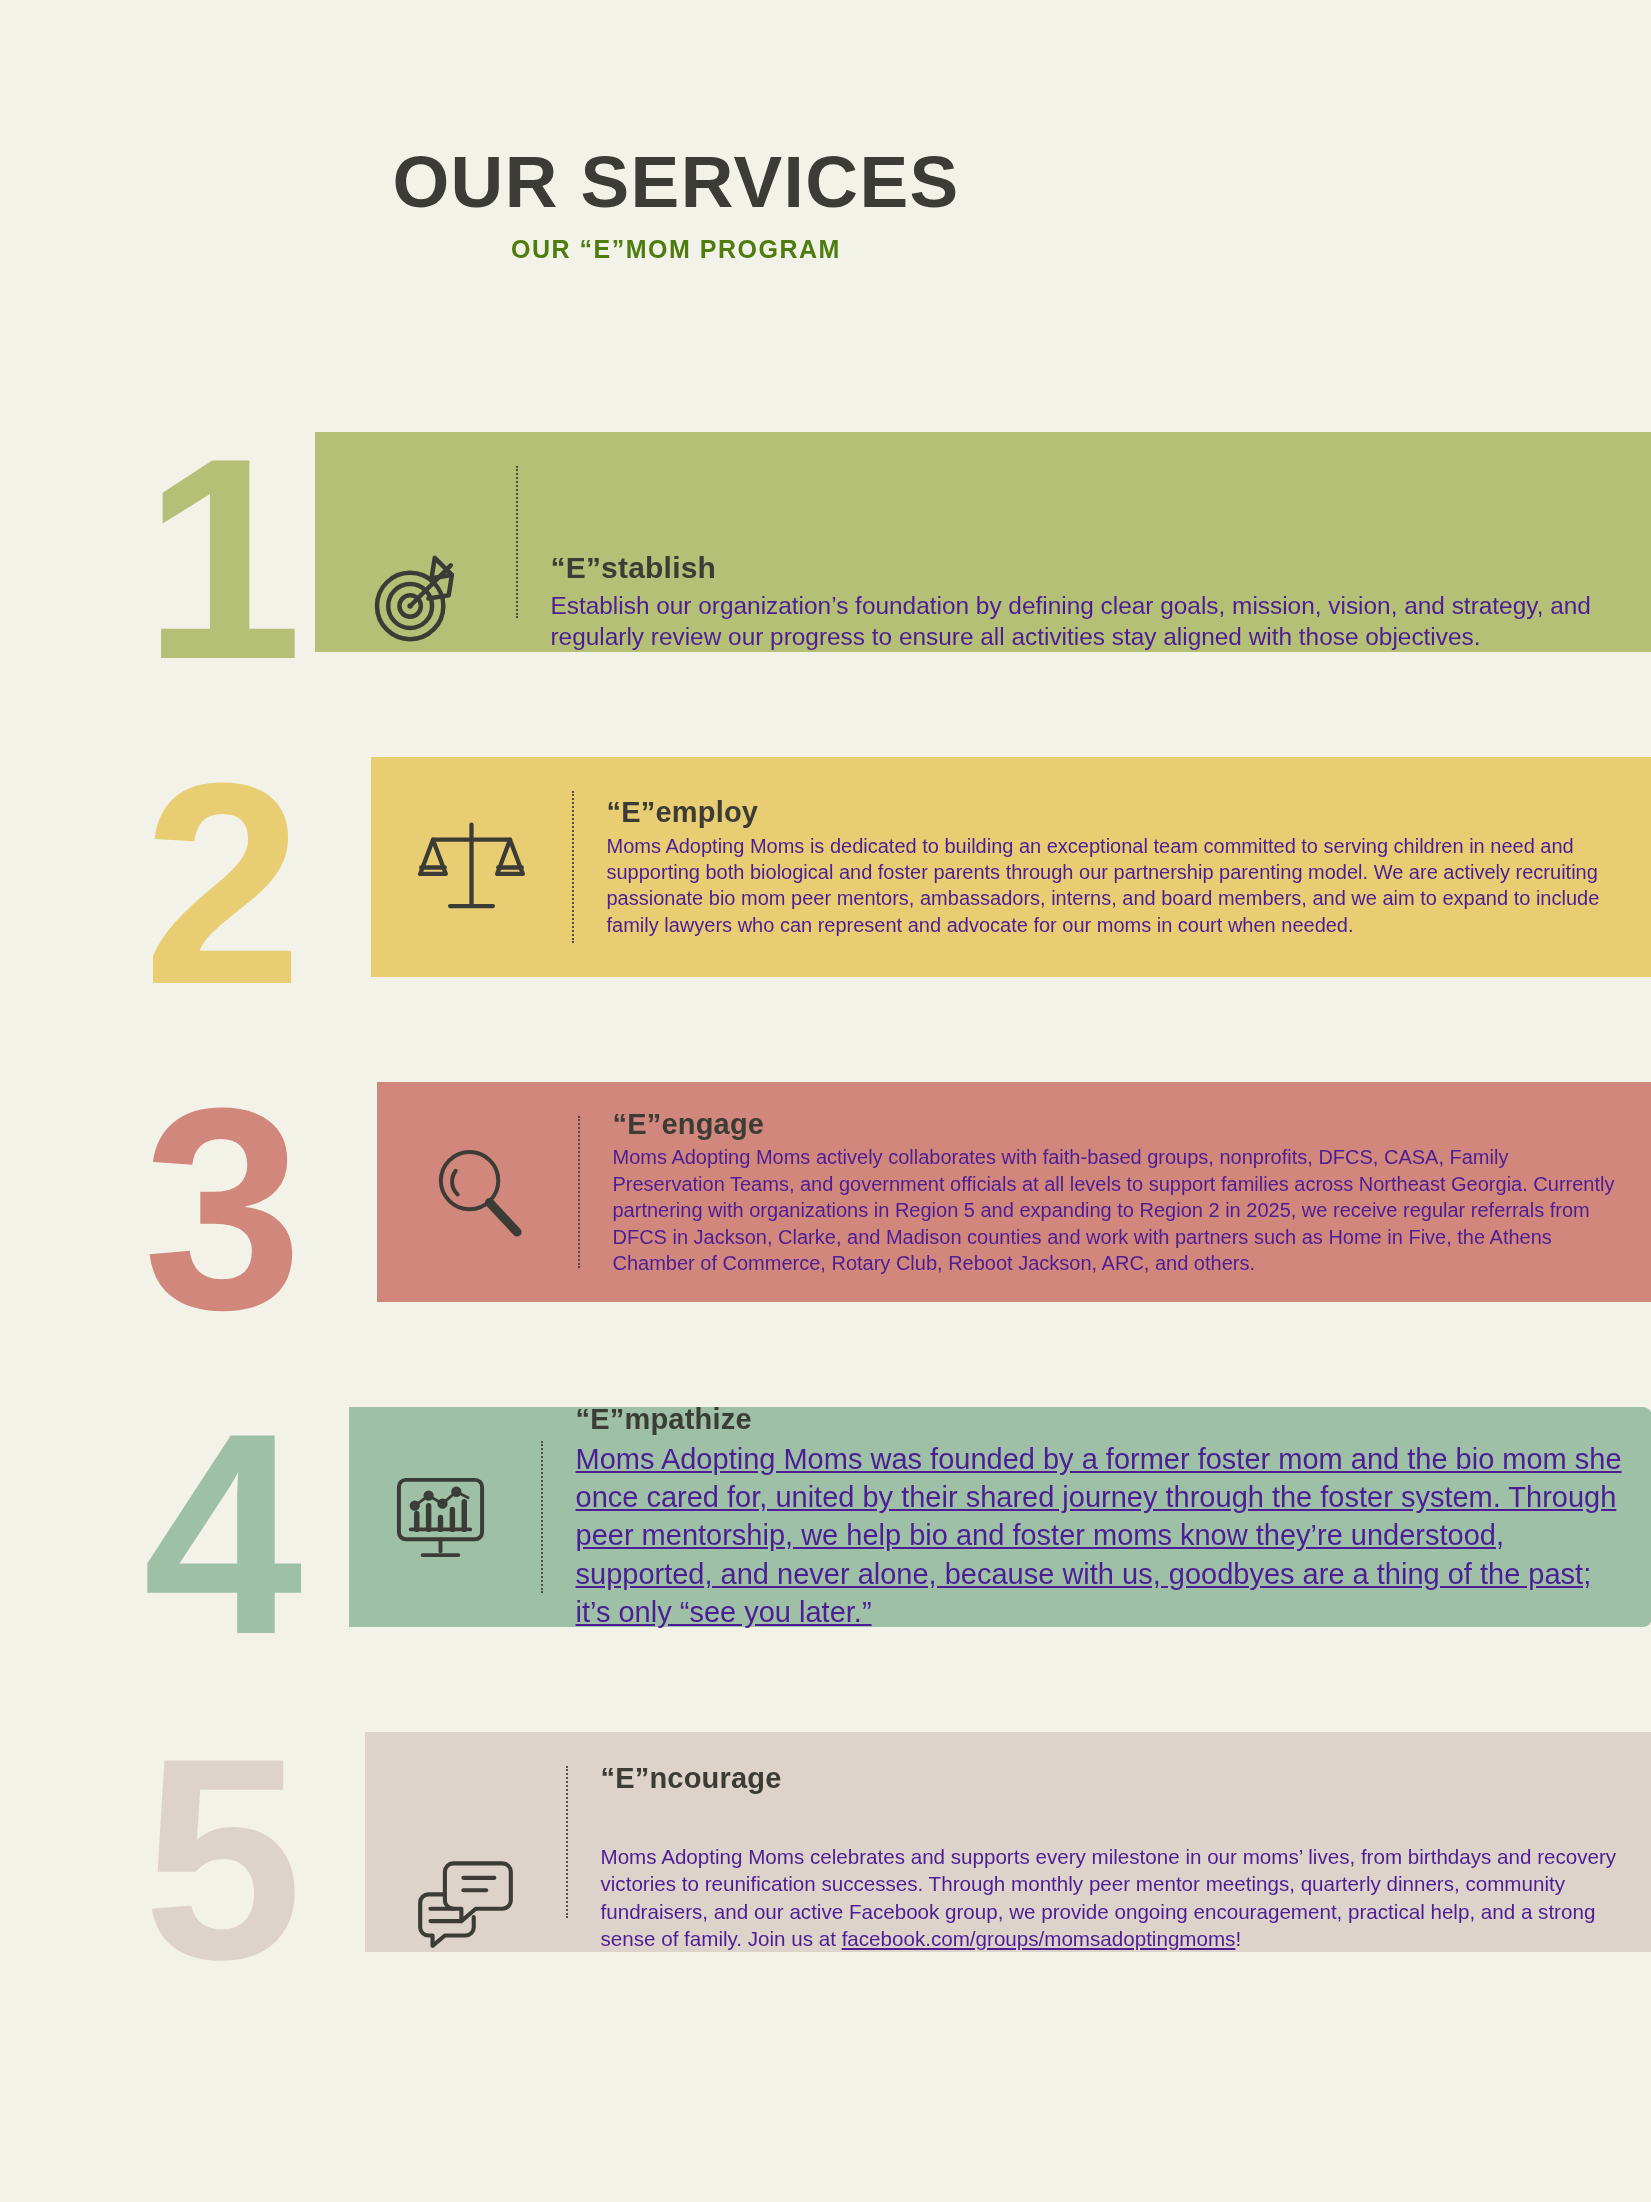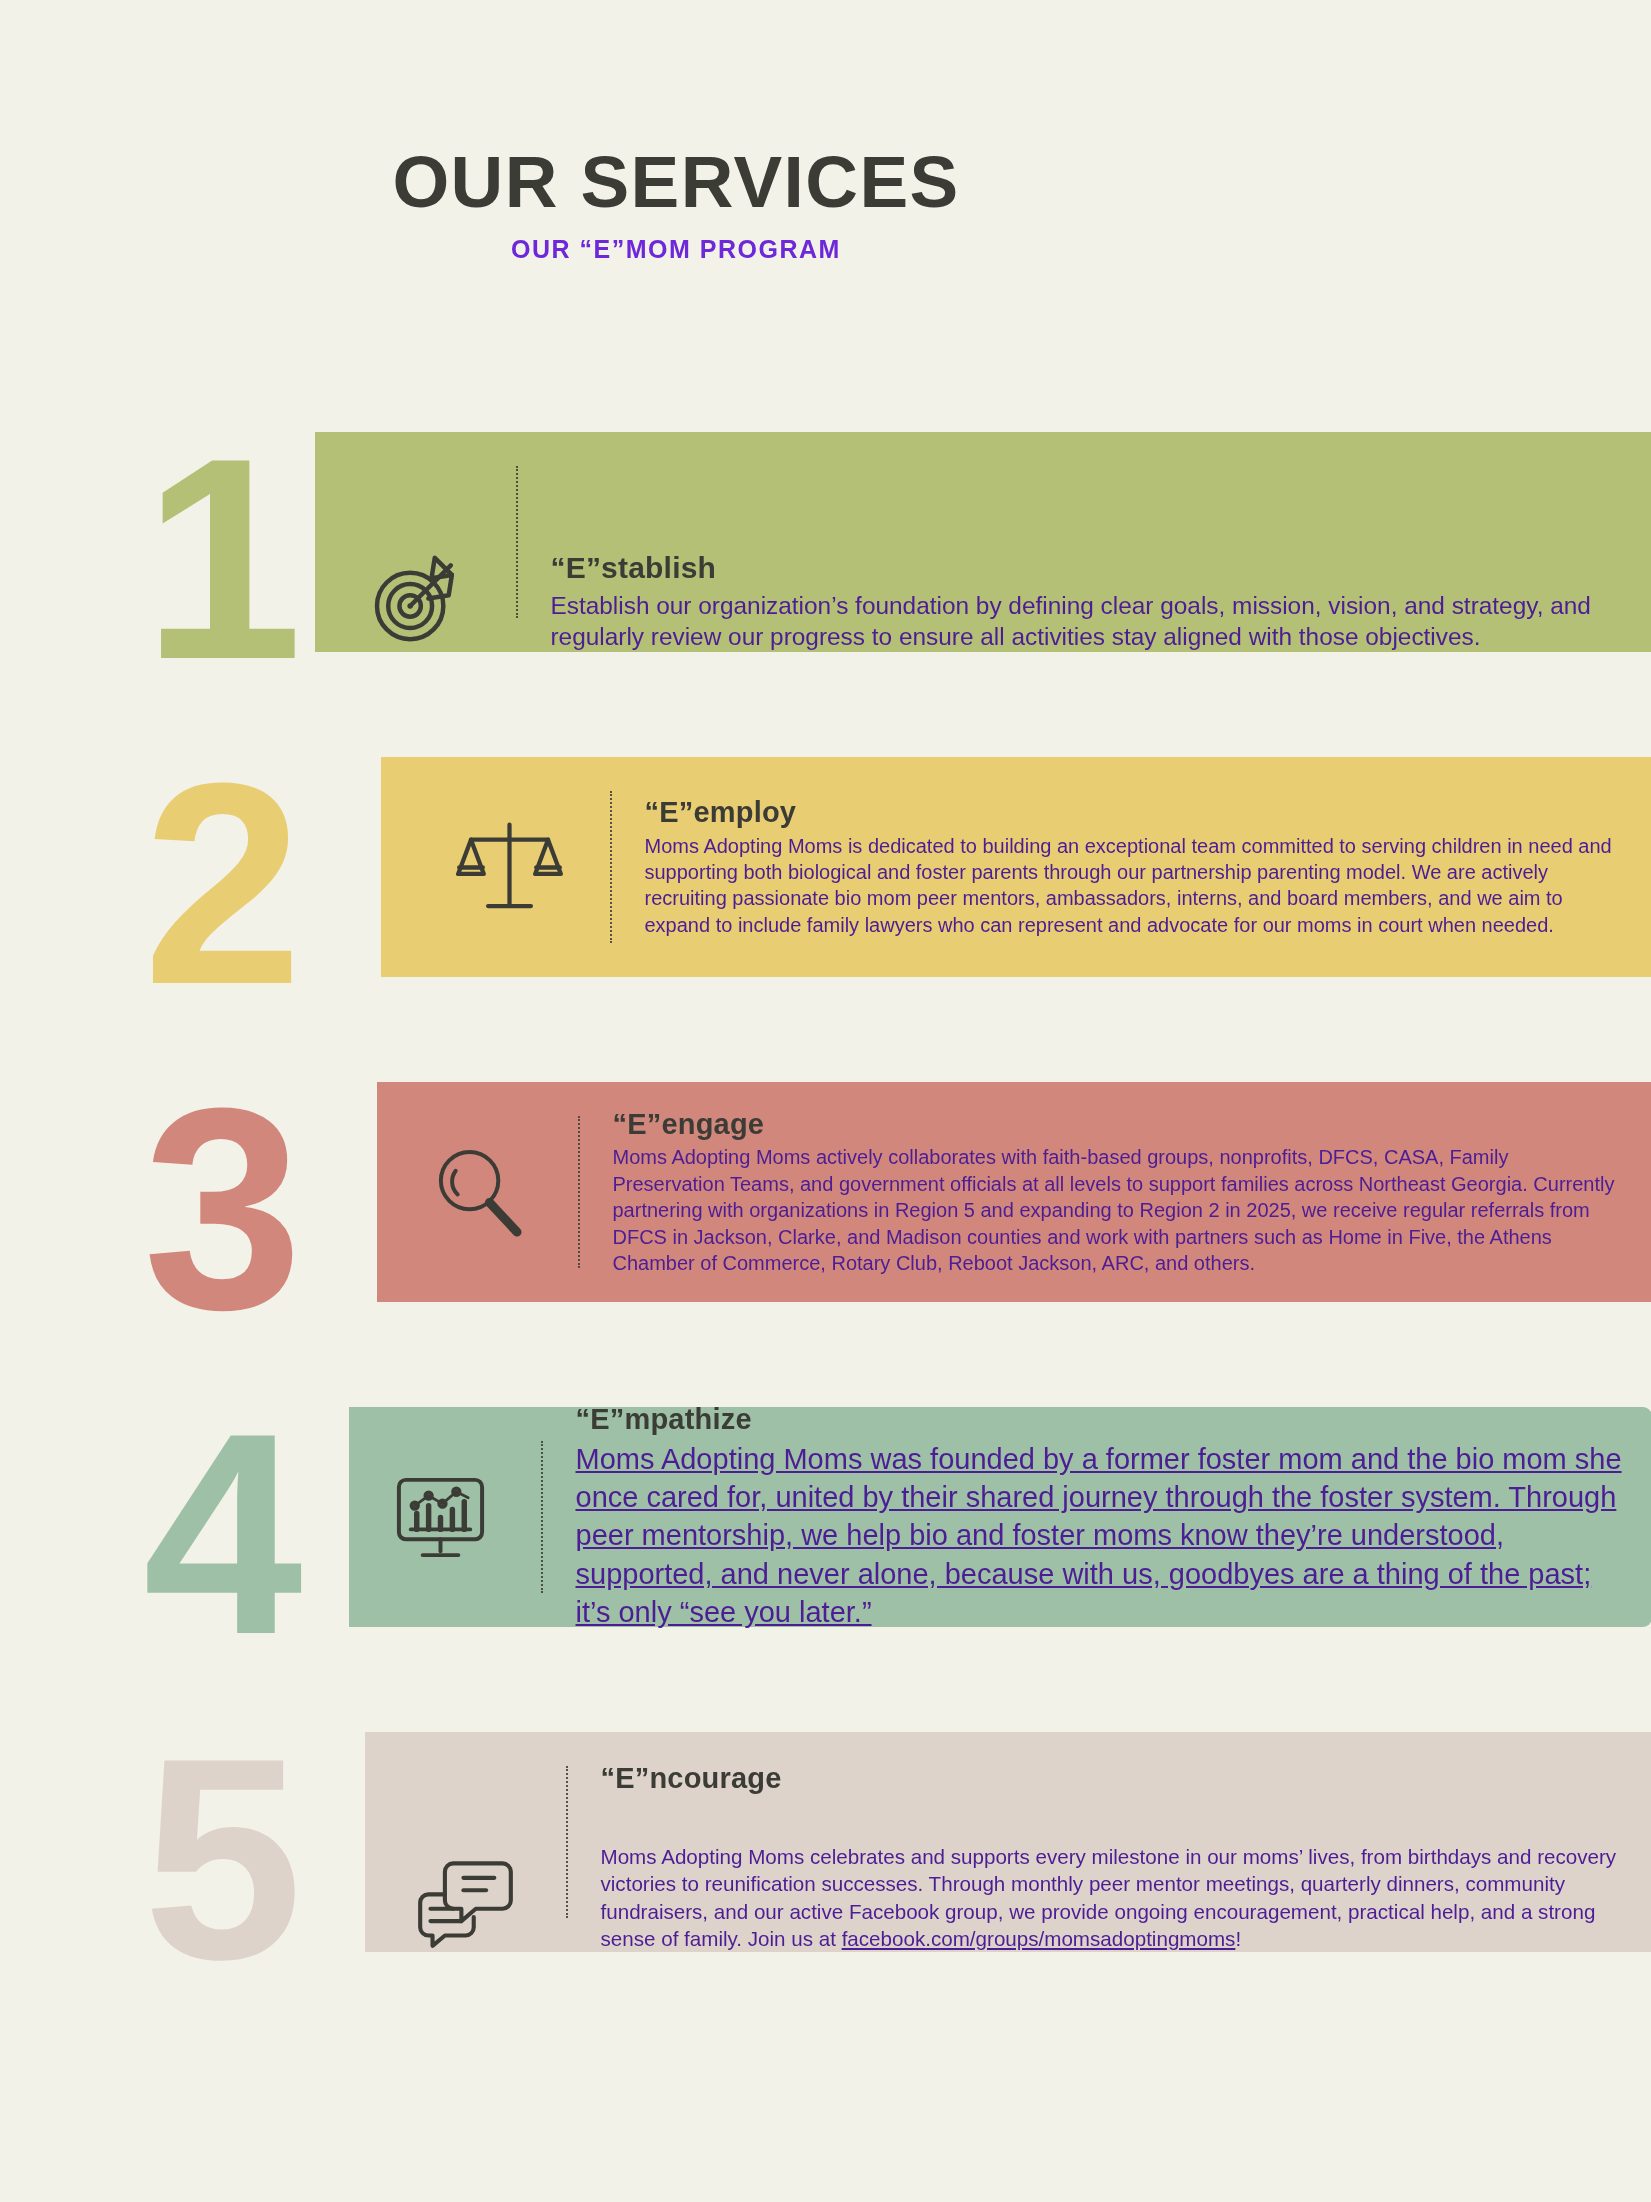--- a/index.html
+++ b/index.html
@@ -20,7 +20,7 @@
   .subtitle {
     margin-top:17px;
     font-size:25px; font-weight:bold; letter-spacing:1.5px;
-    color:#6d28d9;
+    color:#4d7c0f;
   }
 
   

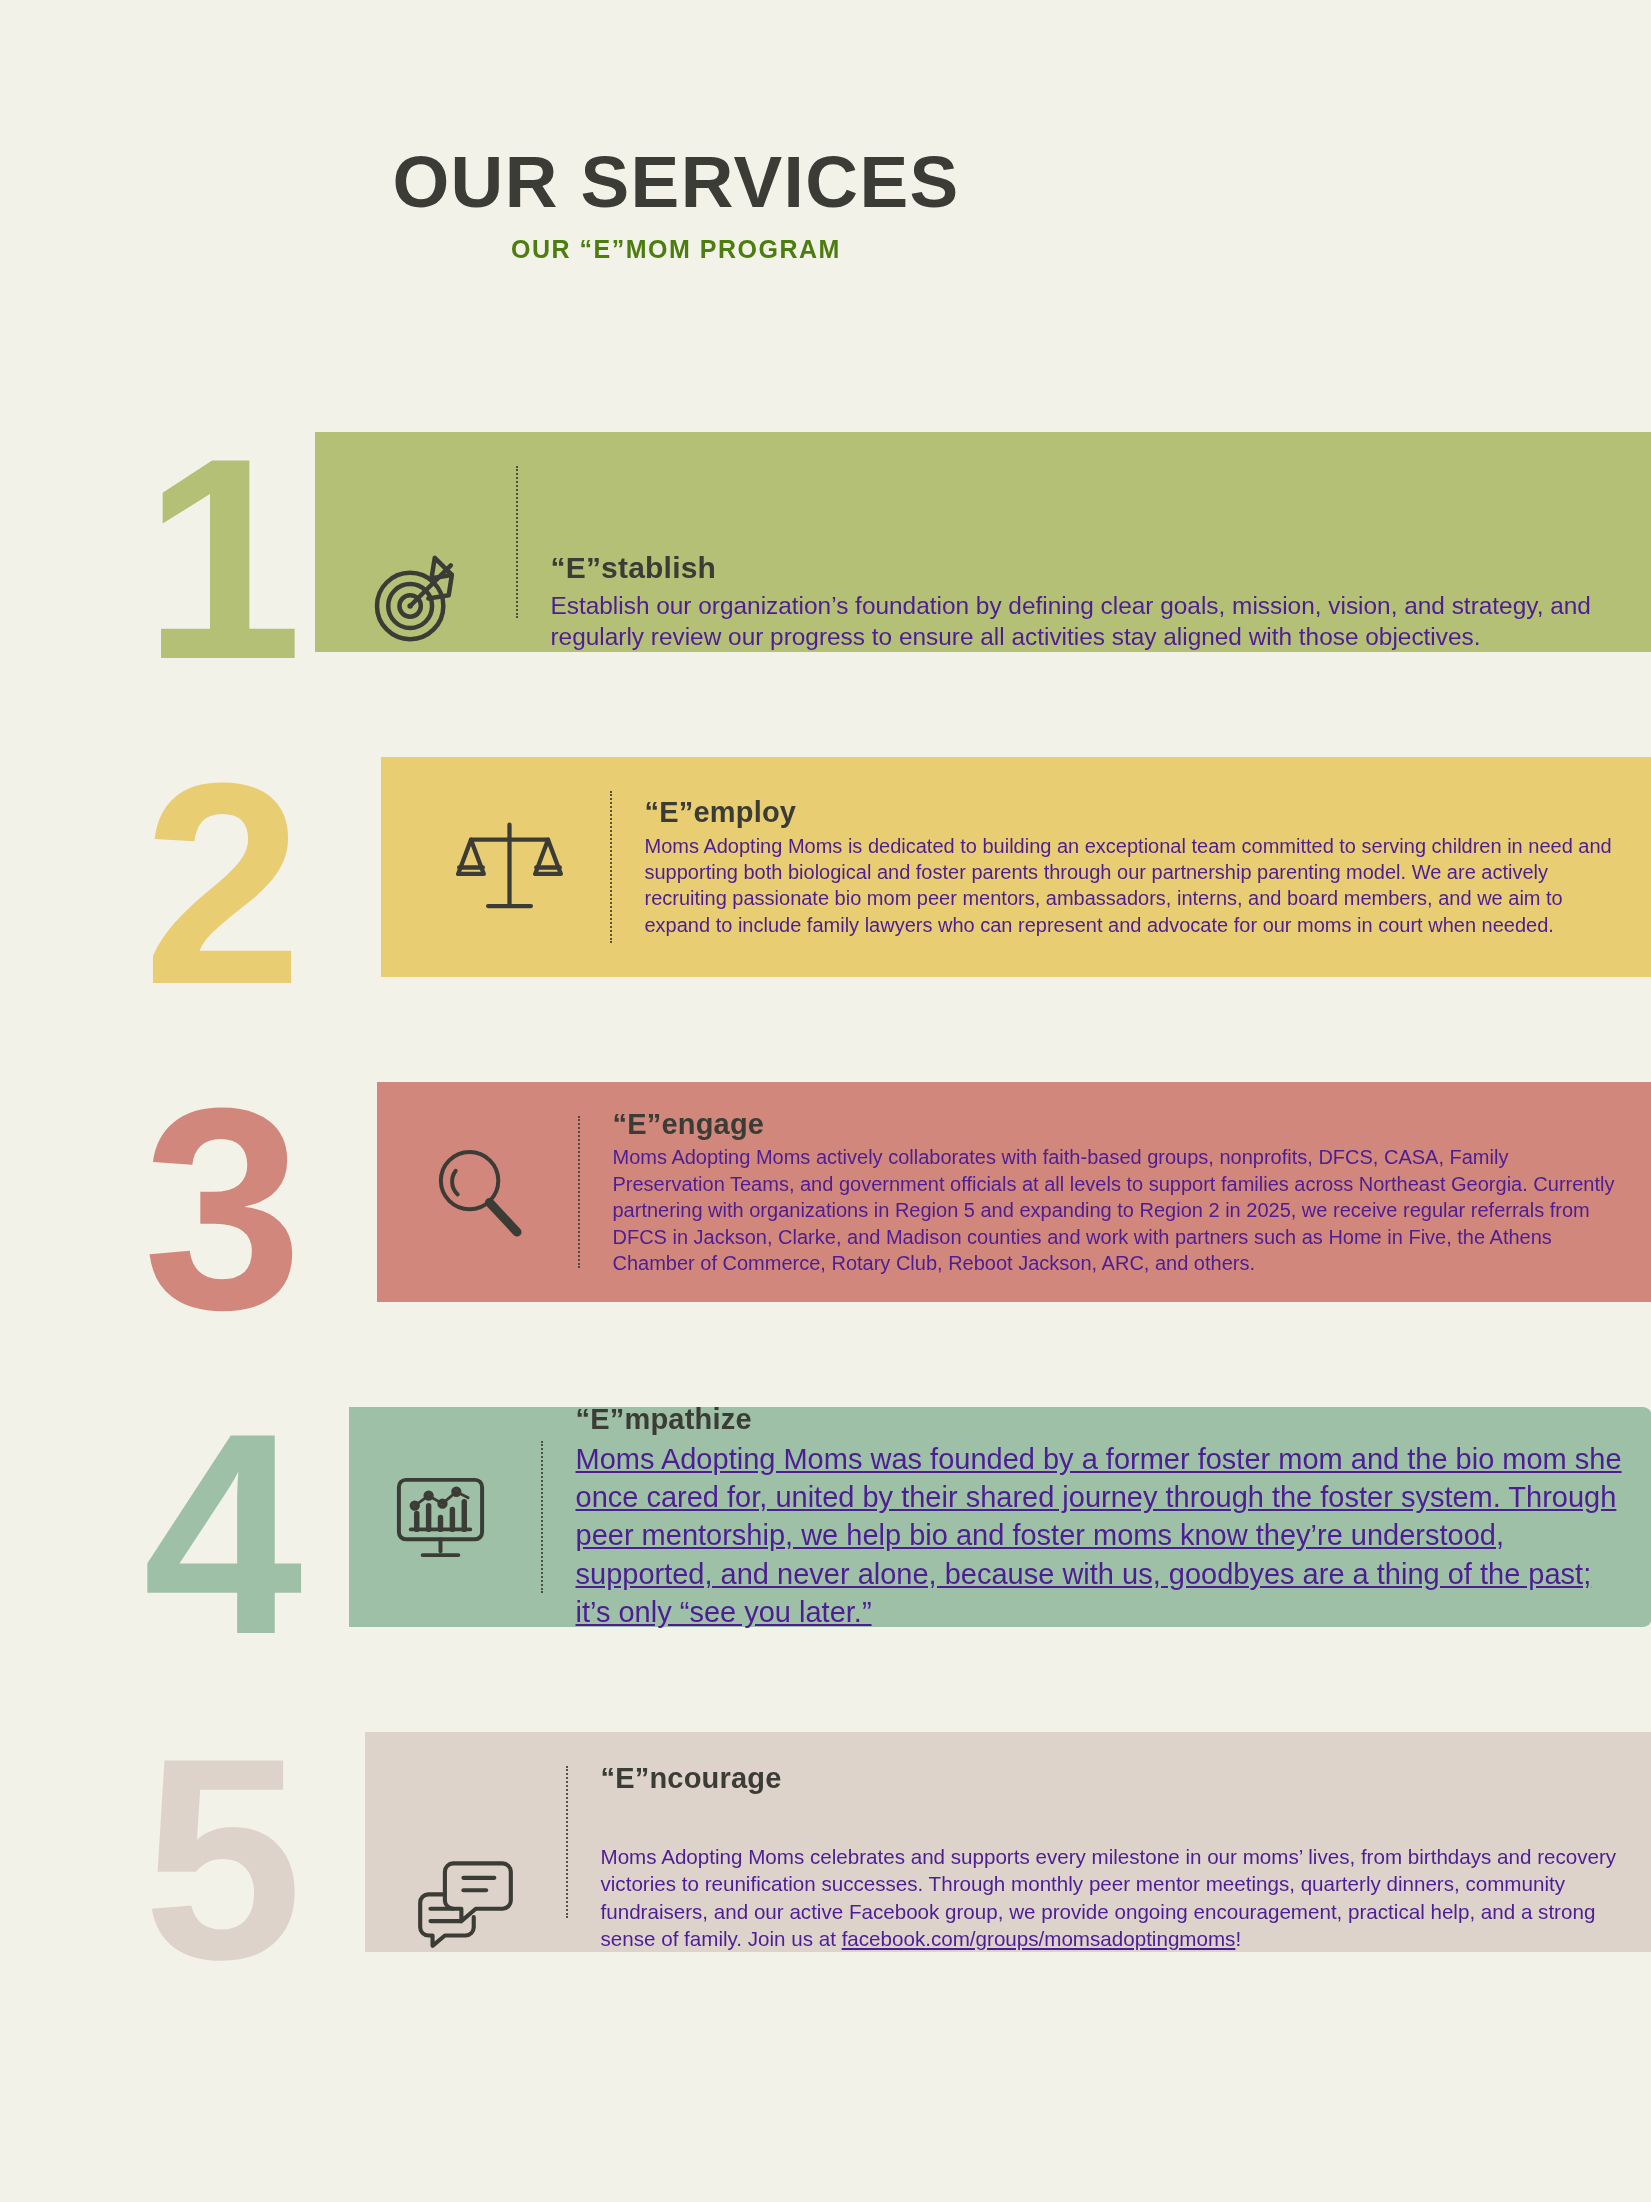--- a/index.html
+++ b/index.html
@@ -91,7 +91,7 @@
   .c1 .card-body  { font-size:24.4px; line-height:1.25; }
 
   .c2 { height:220px; margin-top:105px; }
-  .c2 .band { left:381px; background:#e9cd73;padding-left:28px; }
+  .c2 .band { left:371px; background:#e9cd73; }
   .c2 .num  { color:#e9cd73; }
   .c2 .notch{ left:358px; }
   .c2 .card-body { font-size:20px; line-height:1.32; }

